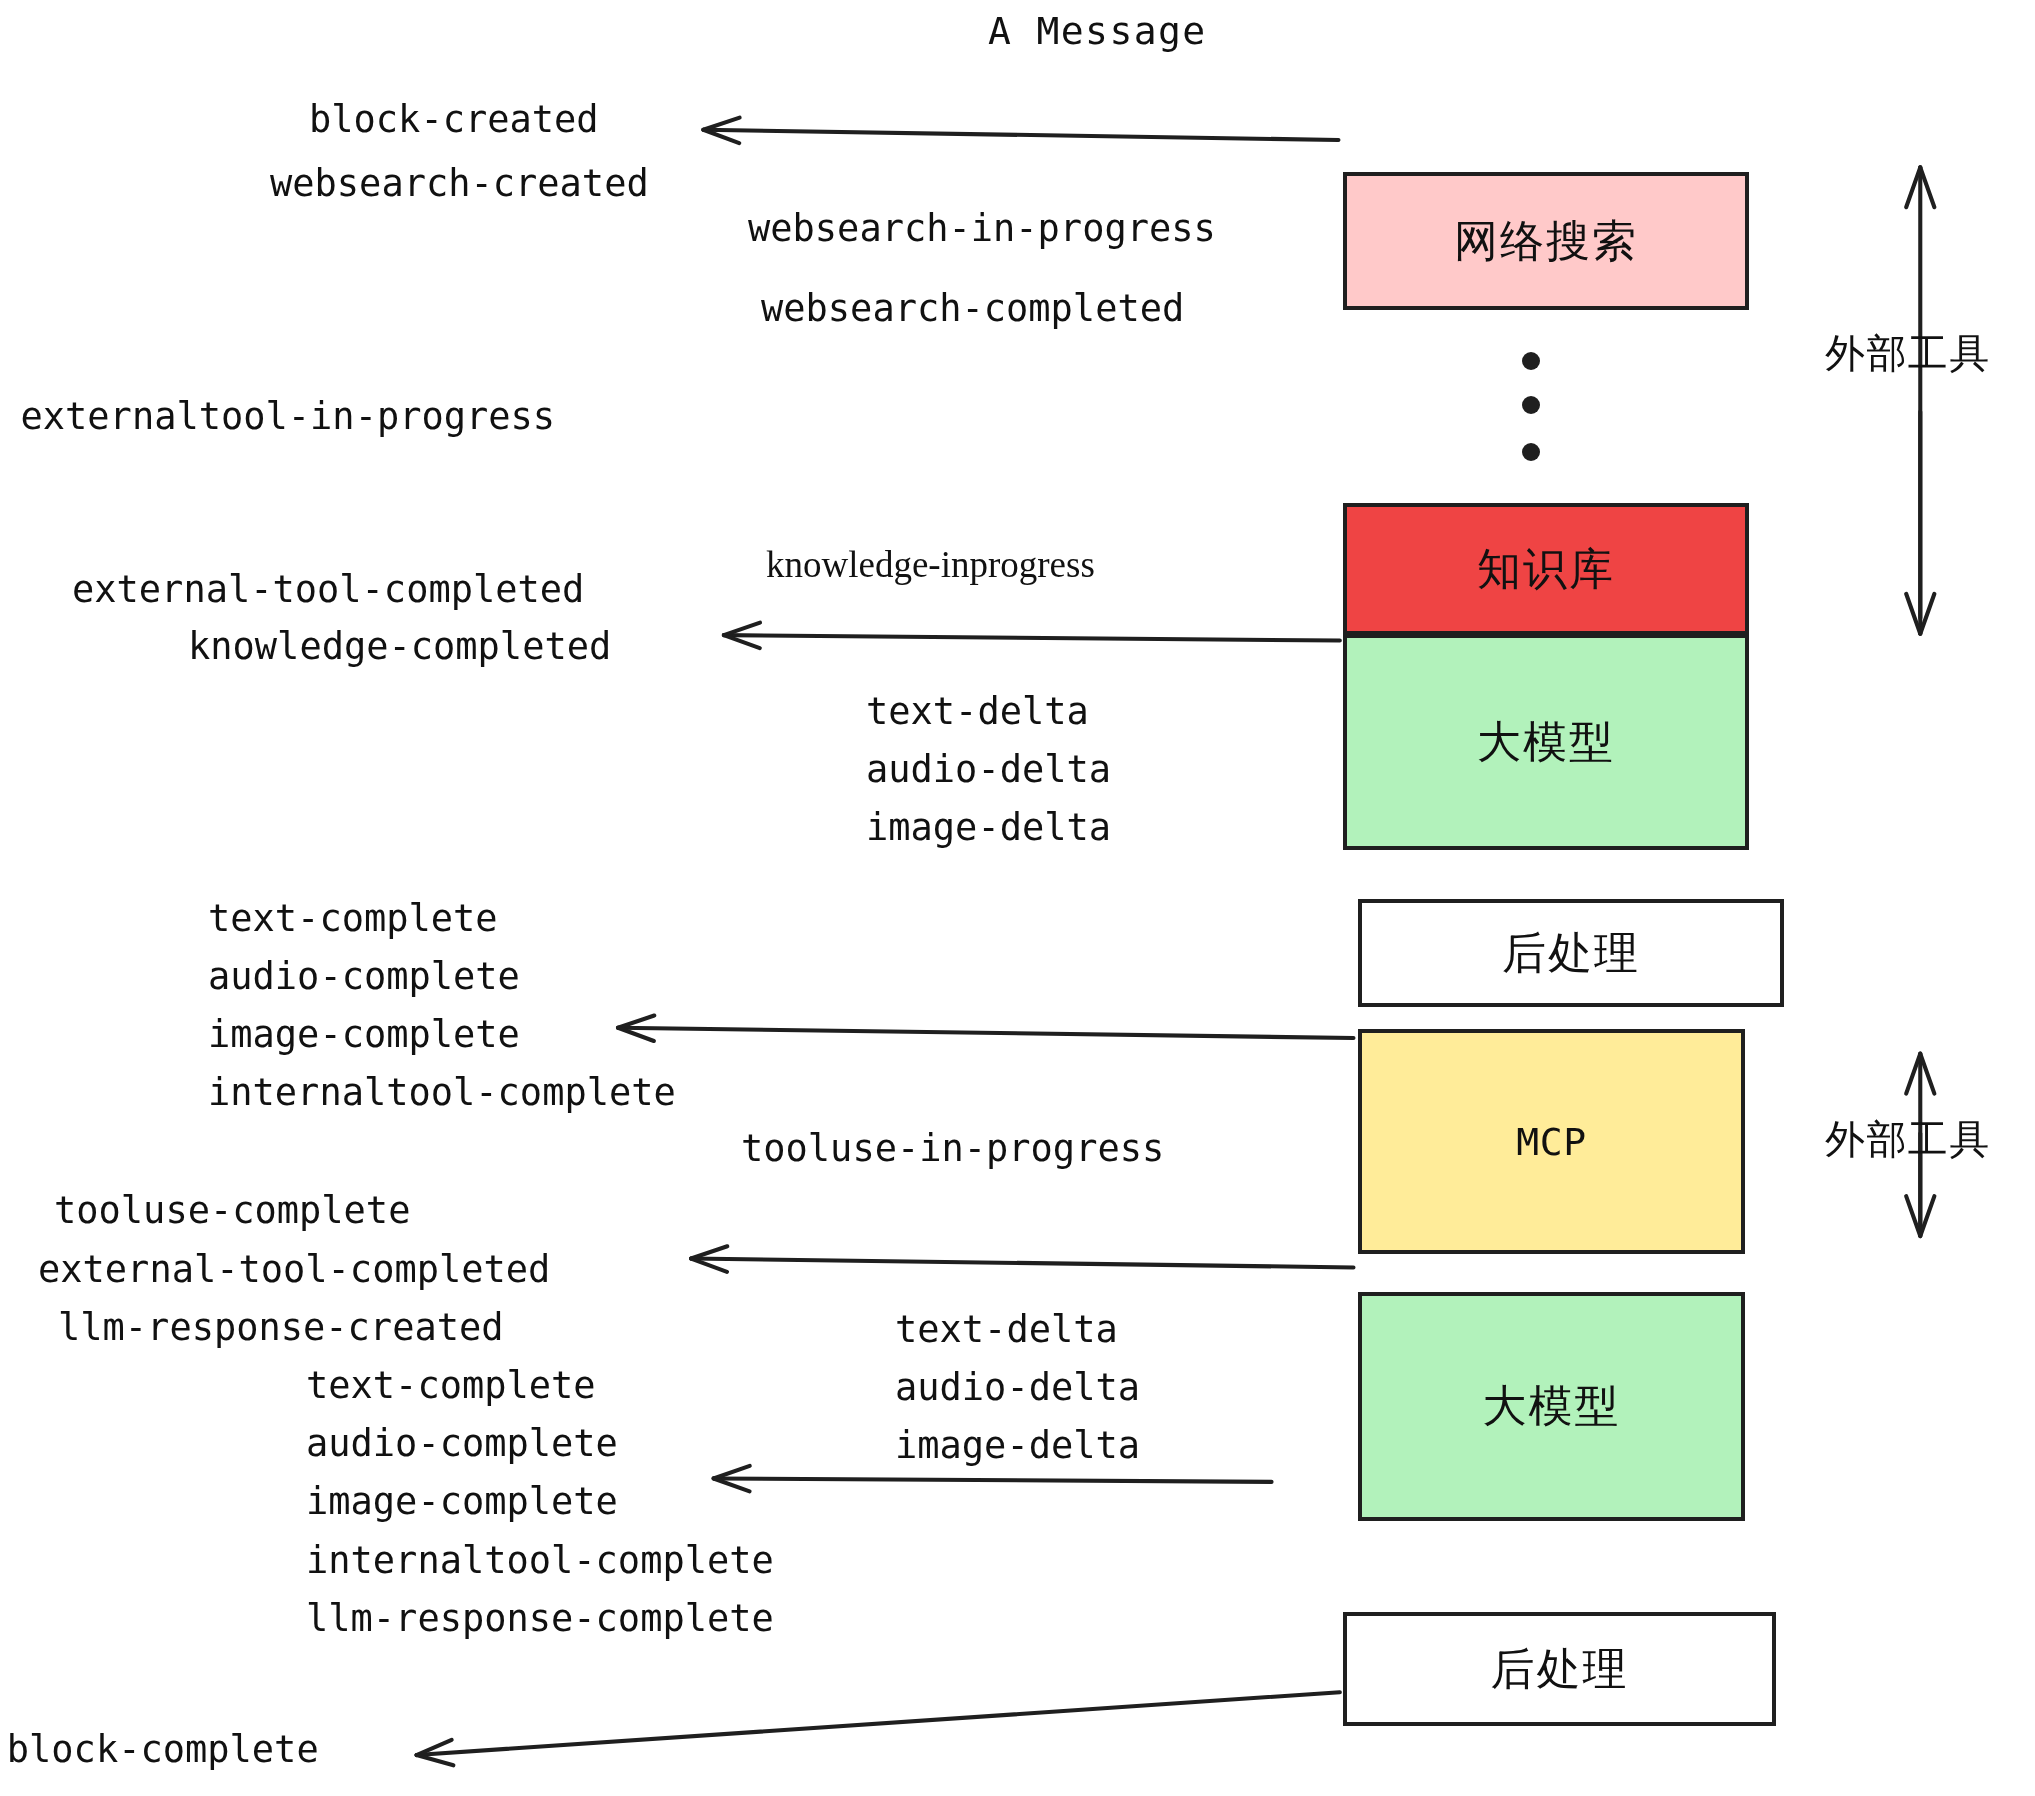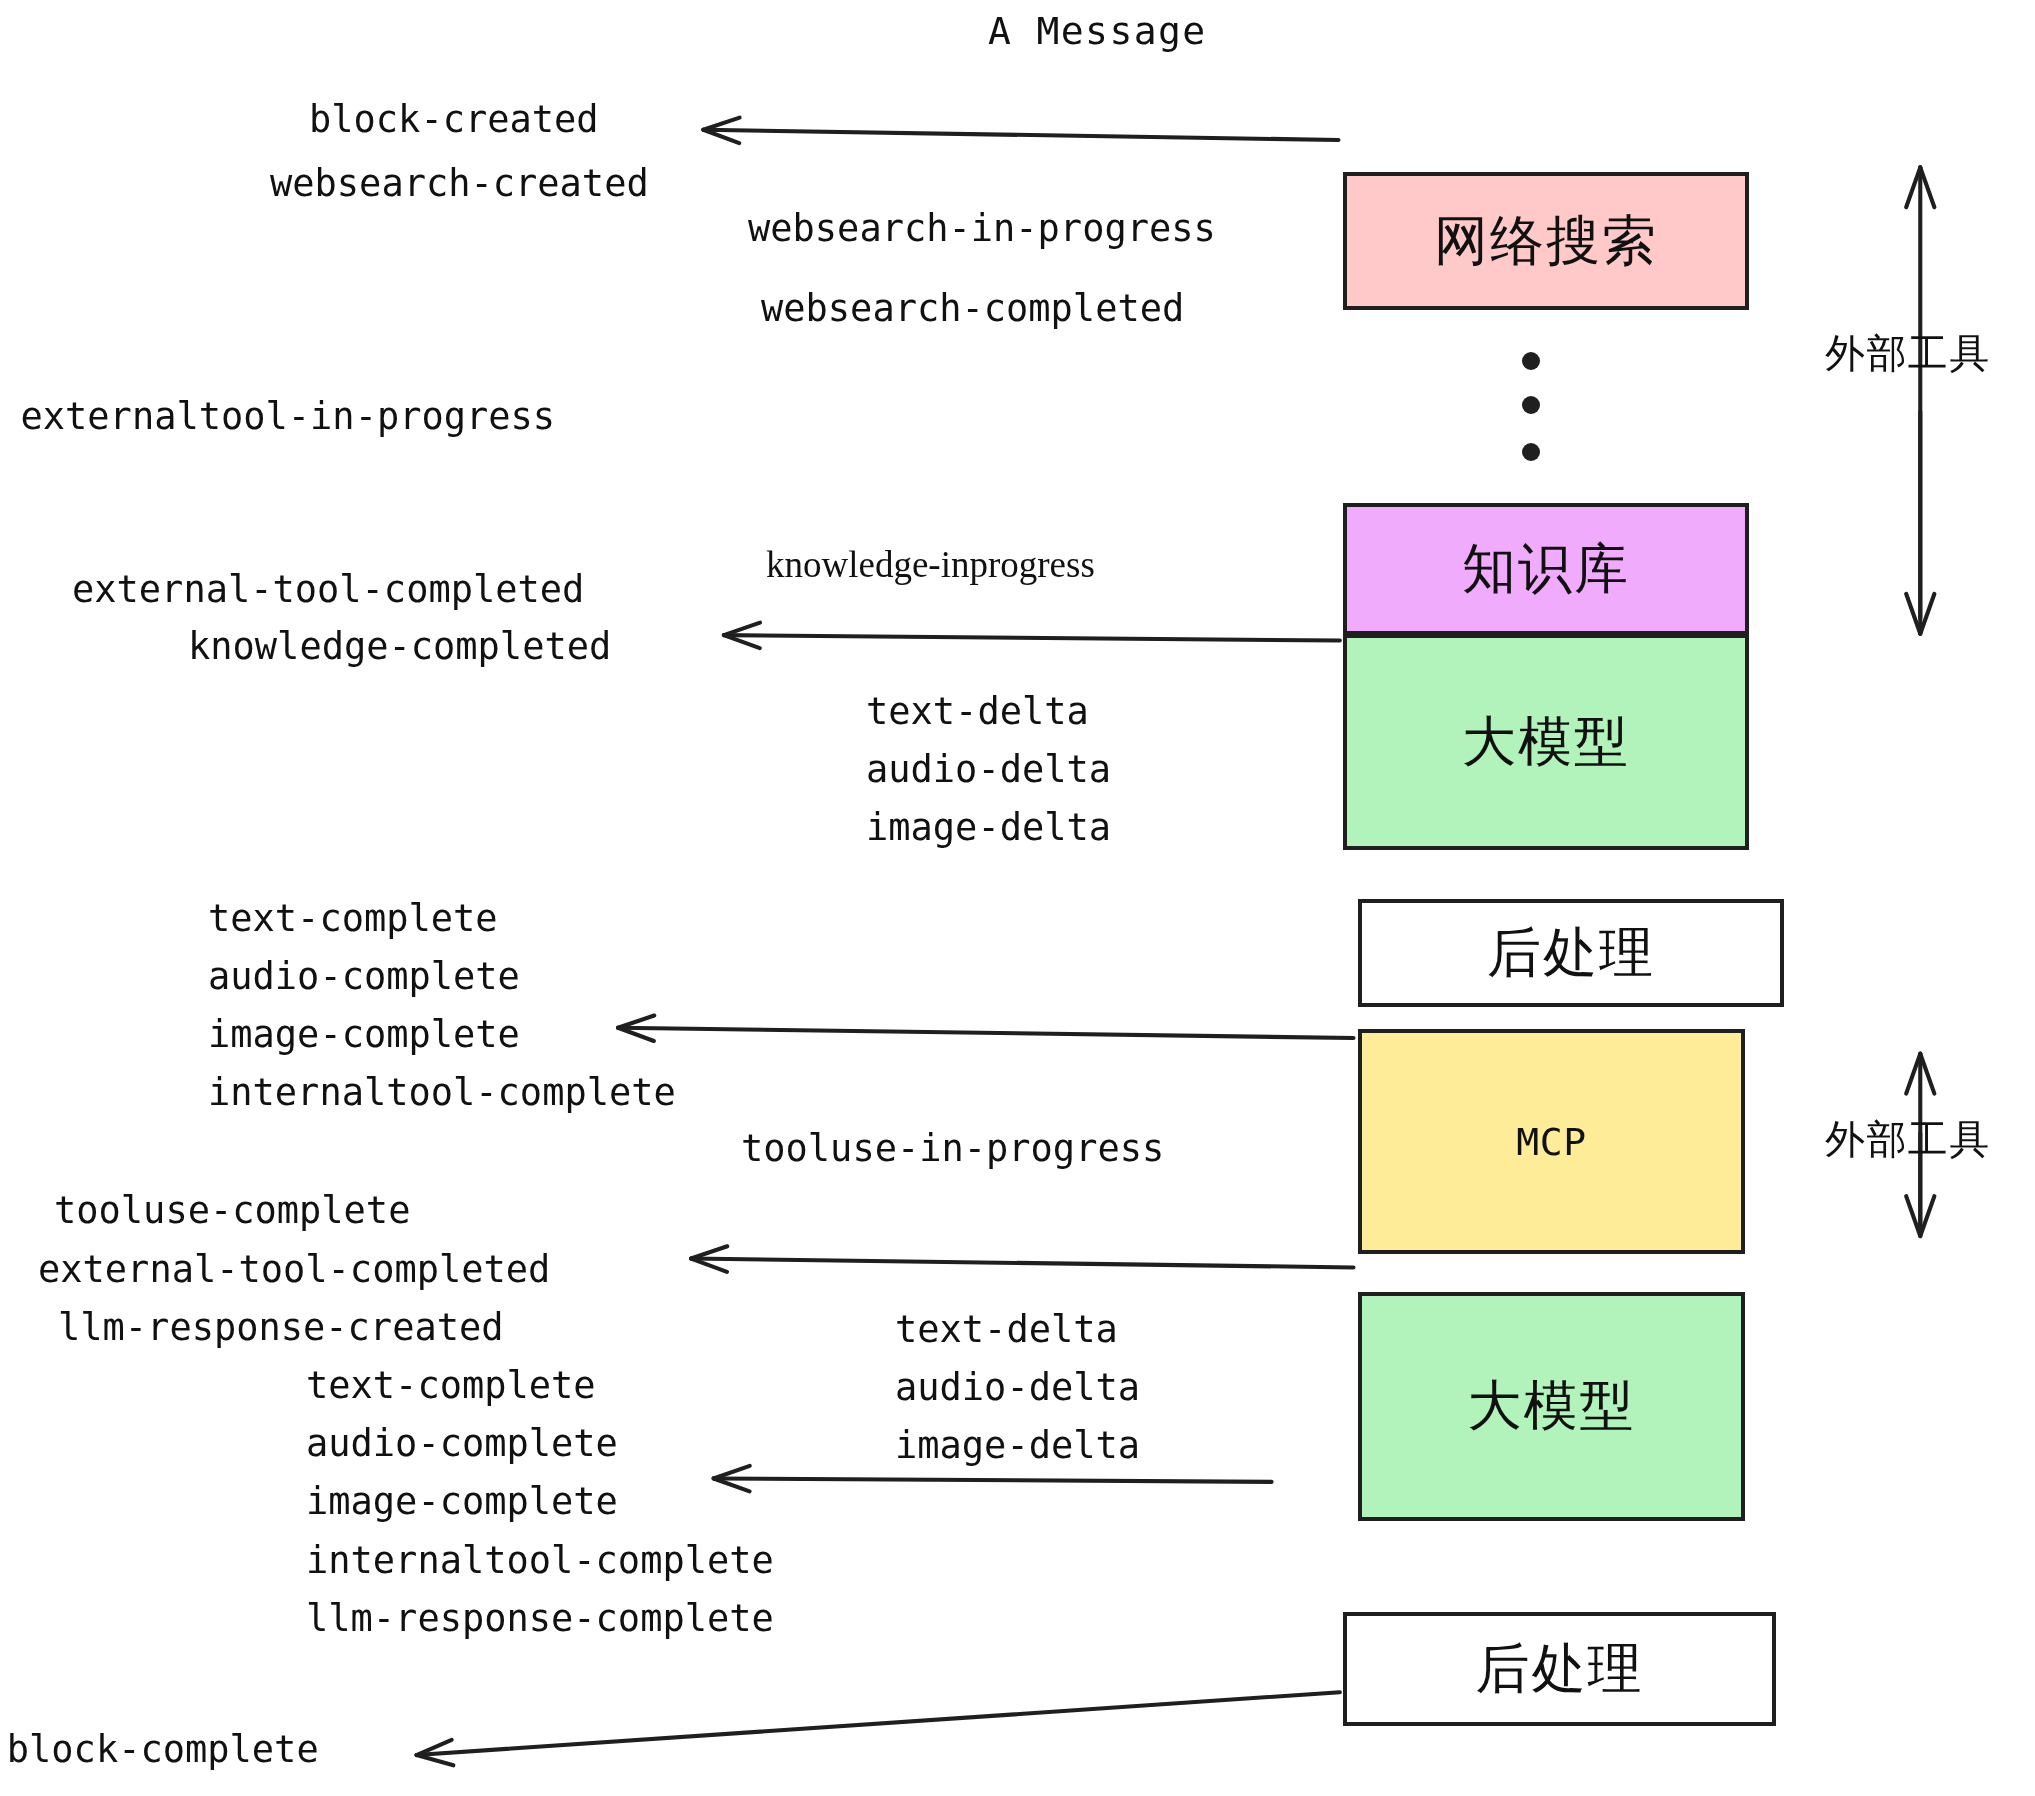--- a/index.html
+++ b/index.html
@@ -50,7 +50,7 @@
     justify-content: center;
     color: #111111;
     font-family: "DejaVu Sans", "Liberation Sans", sans-serif;
-    font-size: 54px;
+    font-size: 44px;
     letter-spacing: 2px;
   }
   .node.mono {

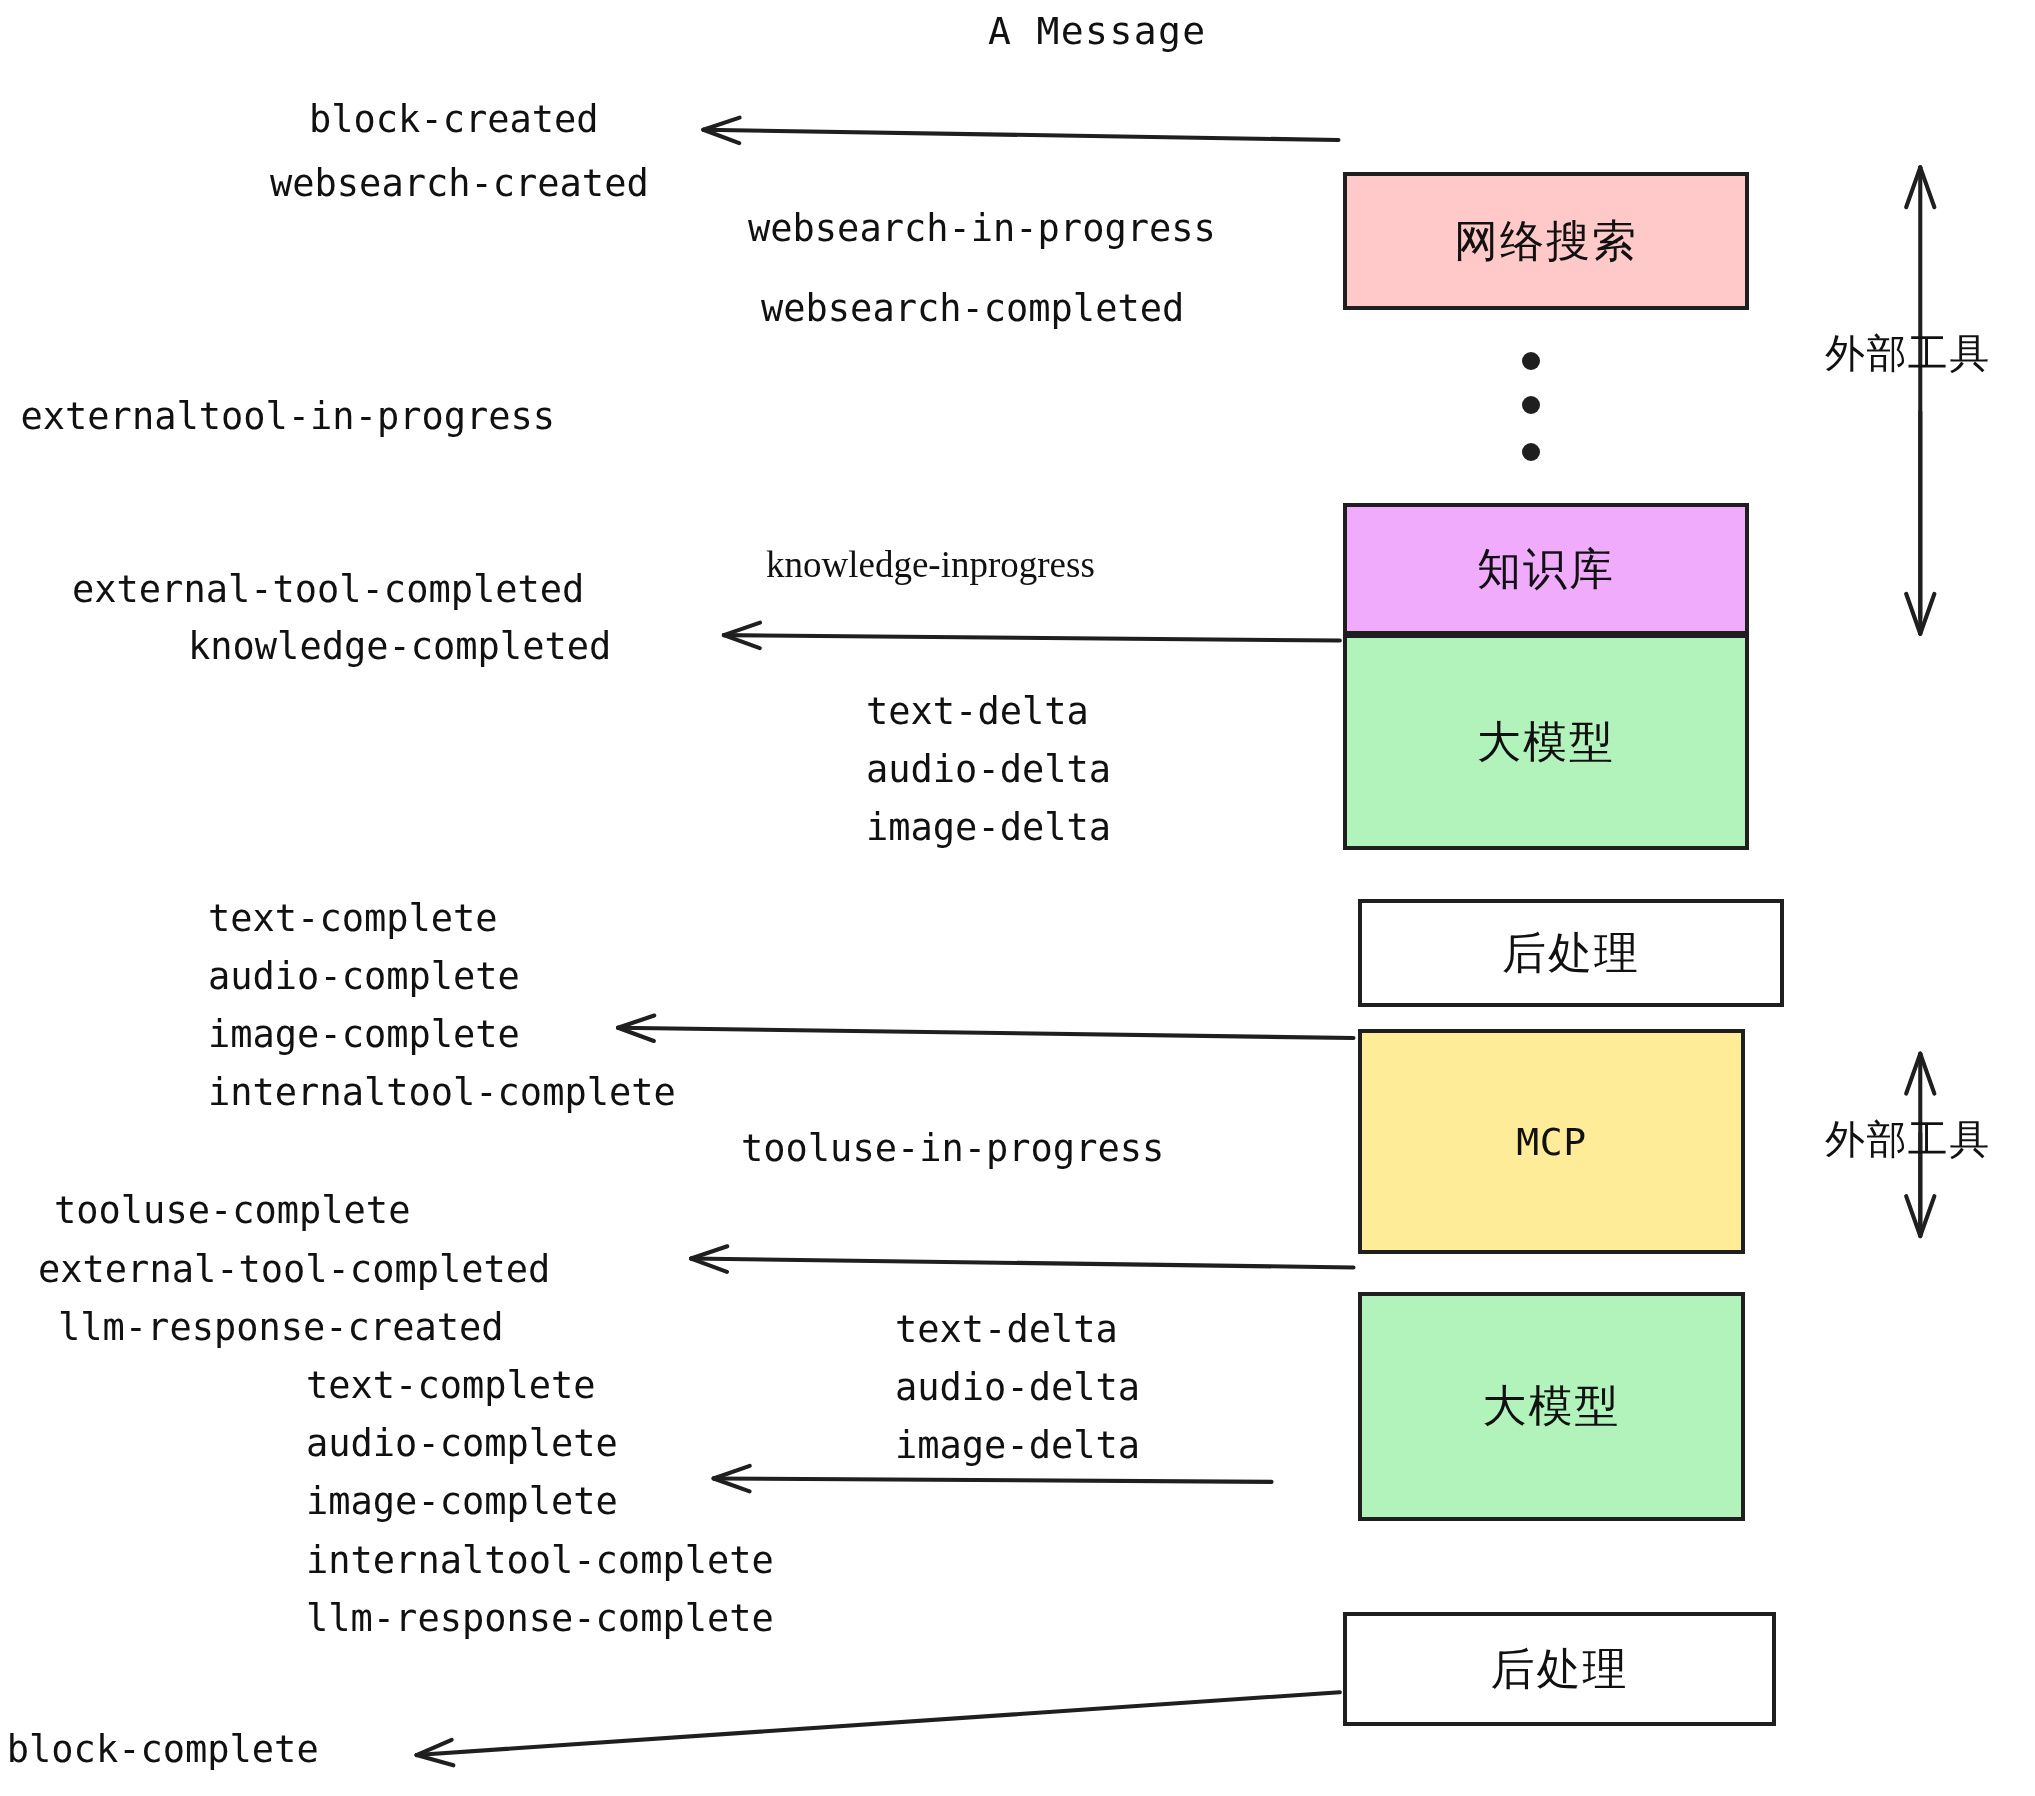--- a/index.html
+++ b/index.html
@@ -116,7 +116,7 @@
 
   <div id="nodes">
       <div class="node" style="left: 1343px; top: 172px; width: 406px; height: 138px; background: rgb(255, 201, 201);">网络搜索</div>
-      <div class="node" style="left: 1343px; top: 503px; width: 406px; height: 132px; background: #f0abfc;">知识库</div>
+      <div class="node" style="left: 1343px; top: 503px; width: 406px; height: 132px; background: #ef4444;">知识库</div>
       <div class="node" style="left: 1343px; top: 634px; width: 406px; height: 216px; background: rgb(178, 242, 187);">大模型</div>
       <div class="node" style="left: 1358px; top: 899px; width: 426px; height: 108px; background: rgb(255, 255, 255);">后处理</div>
       <div class="node mono" style="left: 1358px; top: 1029px; width: 387px; height: 225px; background: rgb(255, 236, 153);">MCP</div>

